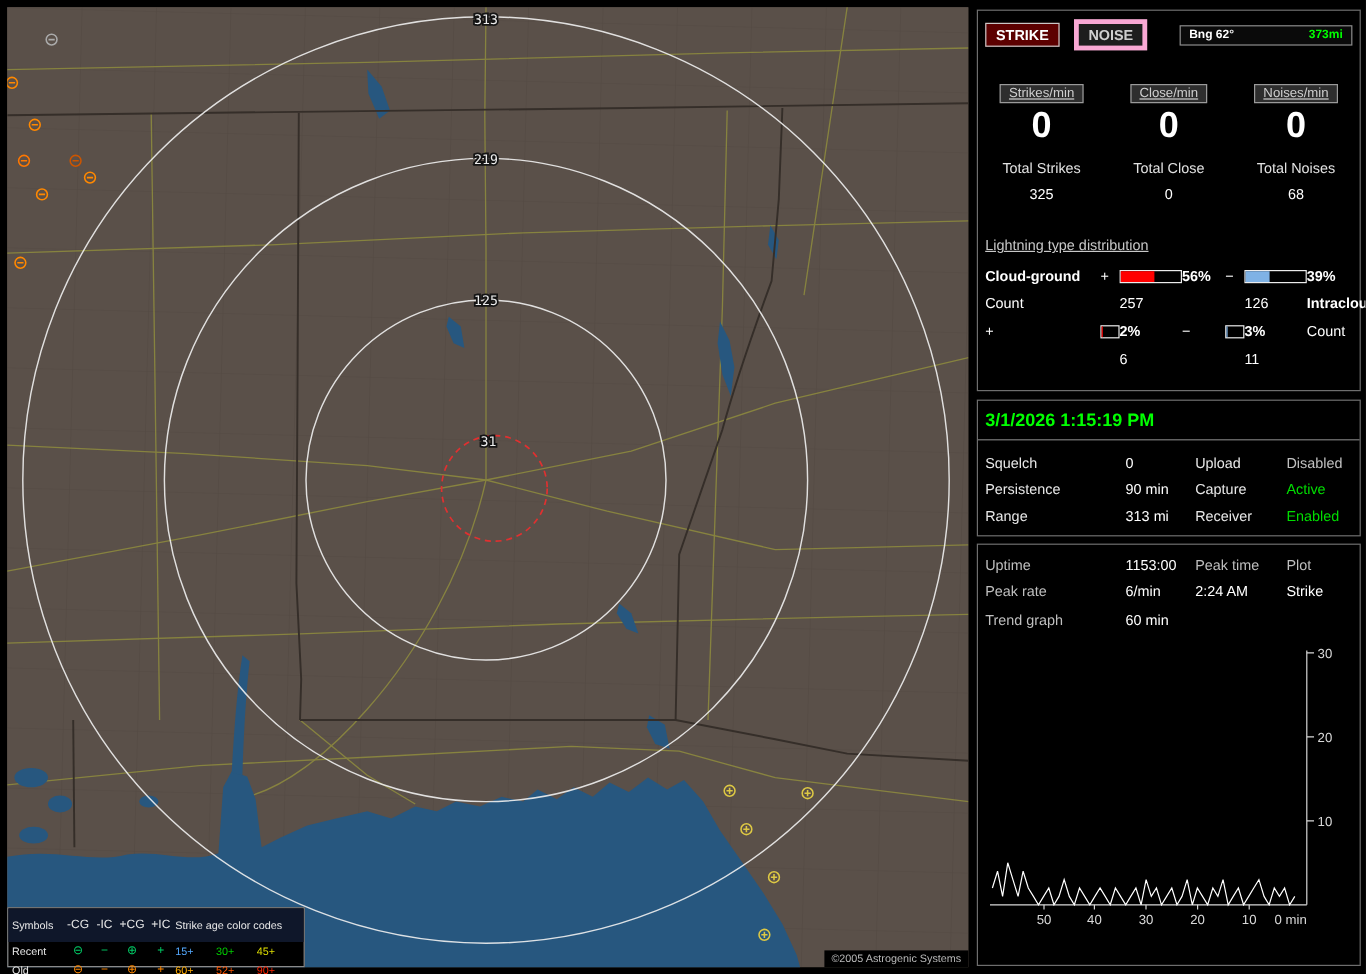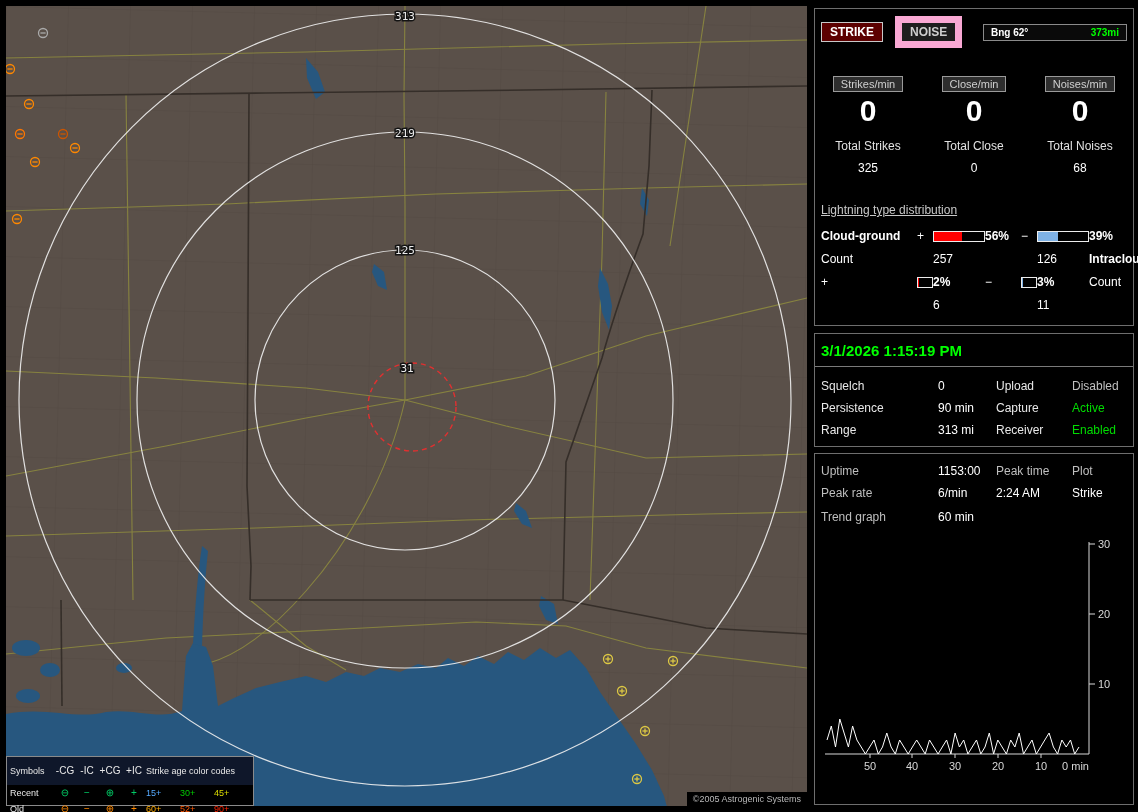--- a/index.html
+++ b/index.html
@@ -30,7 +30,7 @@
   .btn{font-family:"Liberation Sans",sans-serif;font-size:12px;font-weight:bold;
        padding:2px 8px;cursor:pointer;}
   .btn.strike{background:#5c0000;border:1px solid #c8c8c8;color:#fff;}
-  .btn.noise{background:#1e1e1e;border:7px solid #f9a8d4;color:#cfcfcf;}
+  .btn.noise{background:#1e1e1e;border:4px solid #f9a8d4;color:#cfcfcf;}
   .bng{margin-left:auto;width:128px;background:#0a0a0a;border:1px solid #8a8a8a;
        display:flex;justify-content:space-between;align-items:center;padding:2px 7px;
        font-size:10px;font-weight:bold;color:#fff;gap:32px;}

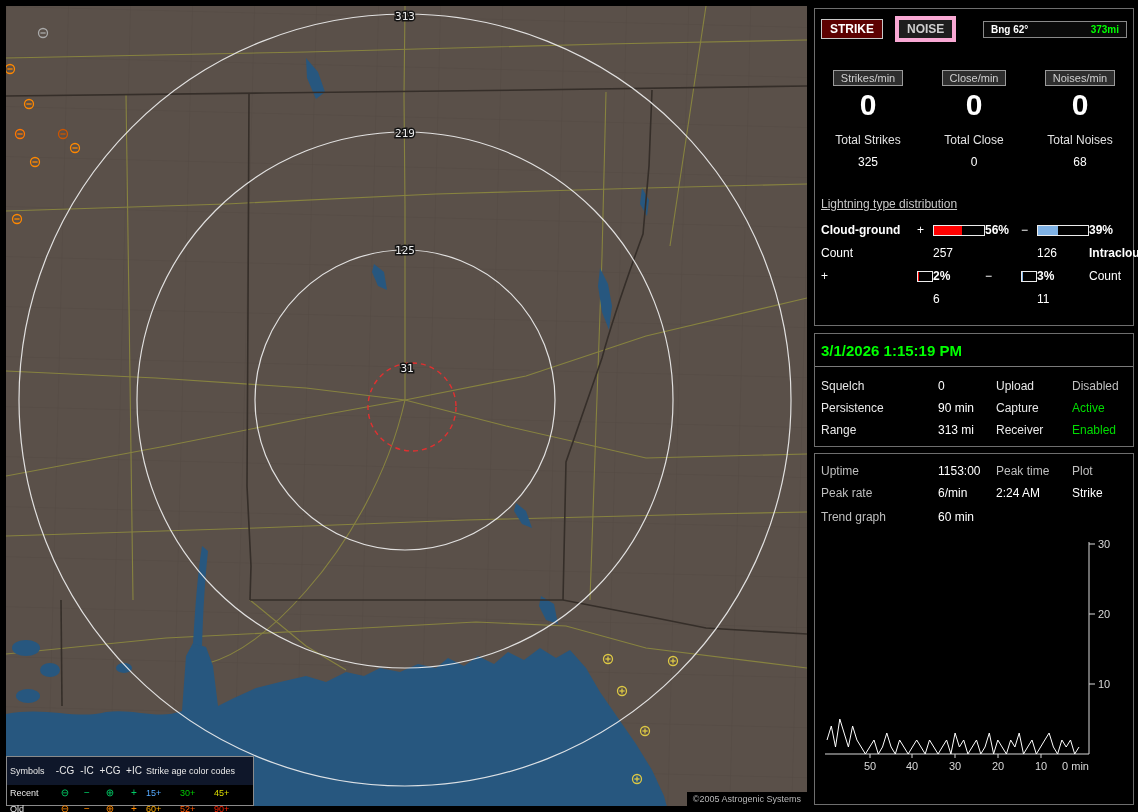--- a/index.html
+++ b/index.html
@@ -37,7 +37,7 @@
   .rates{display:grid;grid-template-columns:repeat(3,1fr);margin-top:26px;}
   .rate-col{text-align:center;}
   .rate-btn{display:inline-block;background:#2e2e2e;border:1px solid #9a9a9a;
-            color:#cfcfcf;font-size:11px;padding:1px 7px;}
+            color:#cfcfcf;font-size:11px;padding:1px 7px;text-decoration:underline;}
   .rate-val{font-size:30px;font-weight:bold;color:#fff;margin-top:4px;line-height:1;}
   .total-lbl{color:#e2e2e2;font-size:12px;margin-top:13px;}
   .total-val{color:#fff;font-size:12px;margin-top:8px;}

